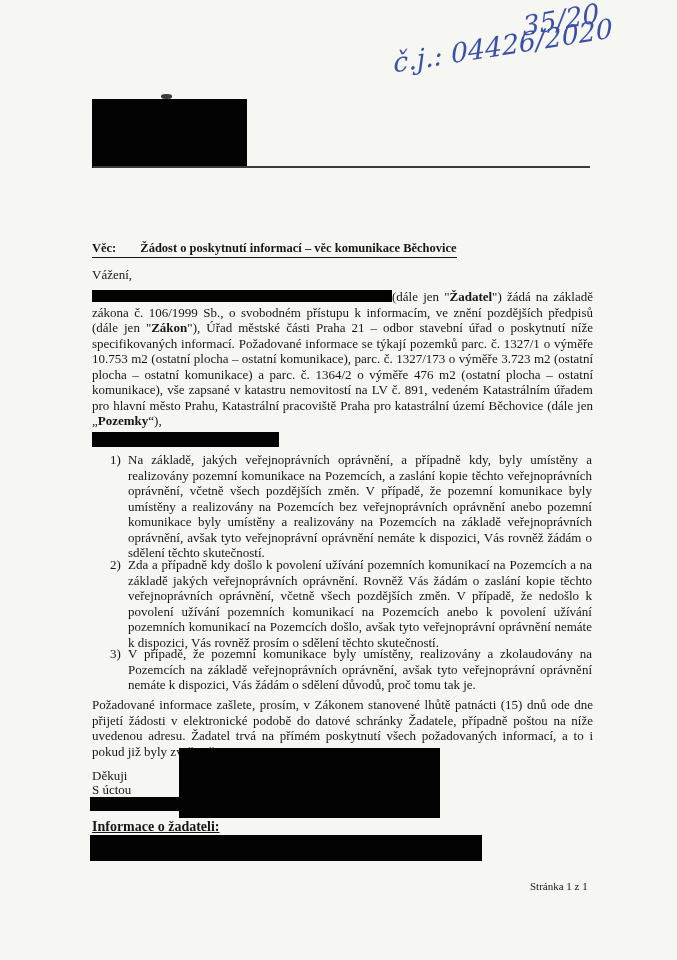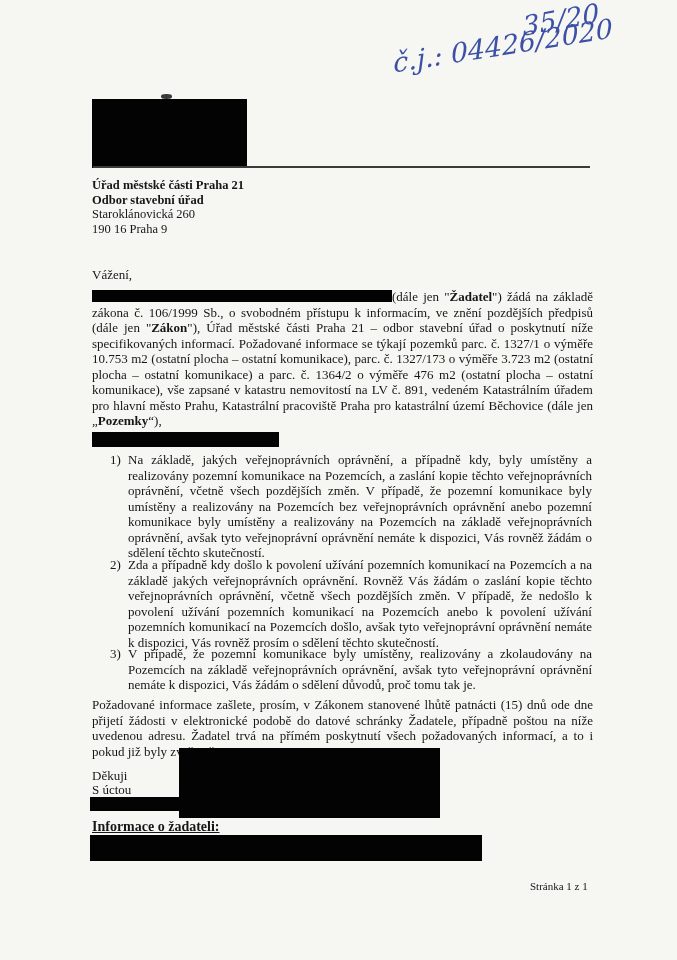--- a/index.html
+++ b/index.html
@@ -80,12 +80,6 @@
   <div class="redact redact-top"></div>
   <div class="rule"></div>
 
-  <div class="abs recipient">
-    <div class="b">Úřad městské části Praha 21</div>
-    <div class="b">Odbor stavební úřad</div>
-    <div>Staroklánovická 260</div>
-    <div>190 16 Praha 9</div>
-  </div>
 
 
   <div class="abs body-text salutation">Vážení,</div>

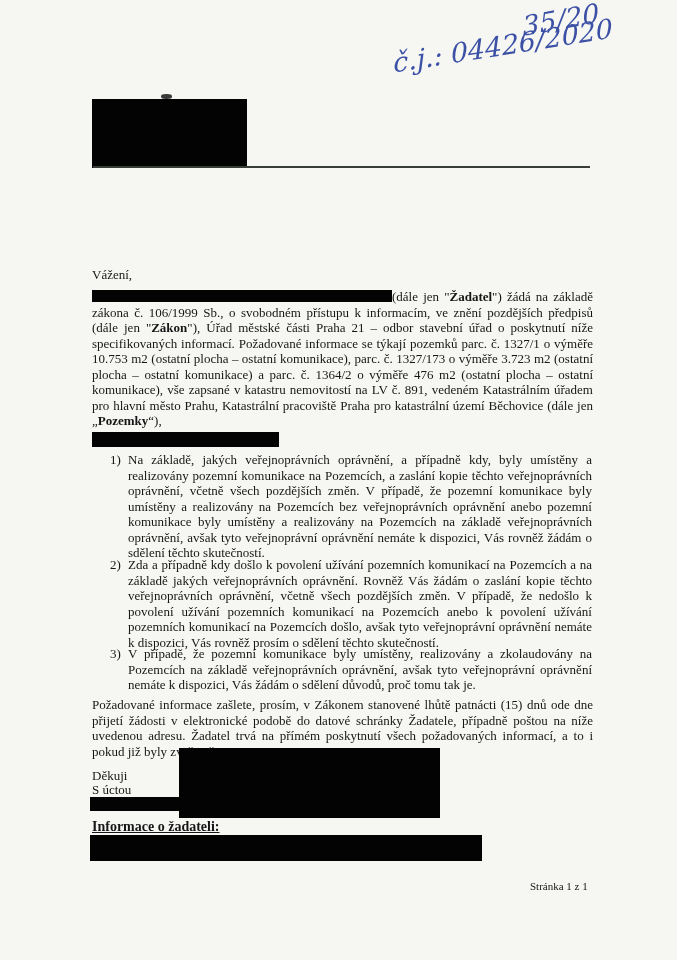--- a/index.html
+++ b/index.html
@@ -81,6 +81,9 @@
   <div class="rule"></div>
 
 
+  <div class="abs subject">
+    <span class="lbl">Věc:</span><span>Žádost o poskytnutí informací – věc komunikace Běchovice</span>
+  </div>
 
   <div class="abs body-text salutation">Vážení,</div>
 

